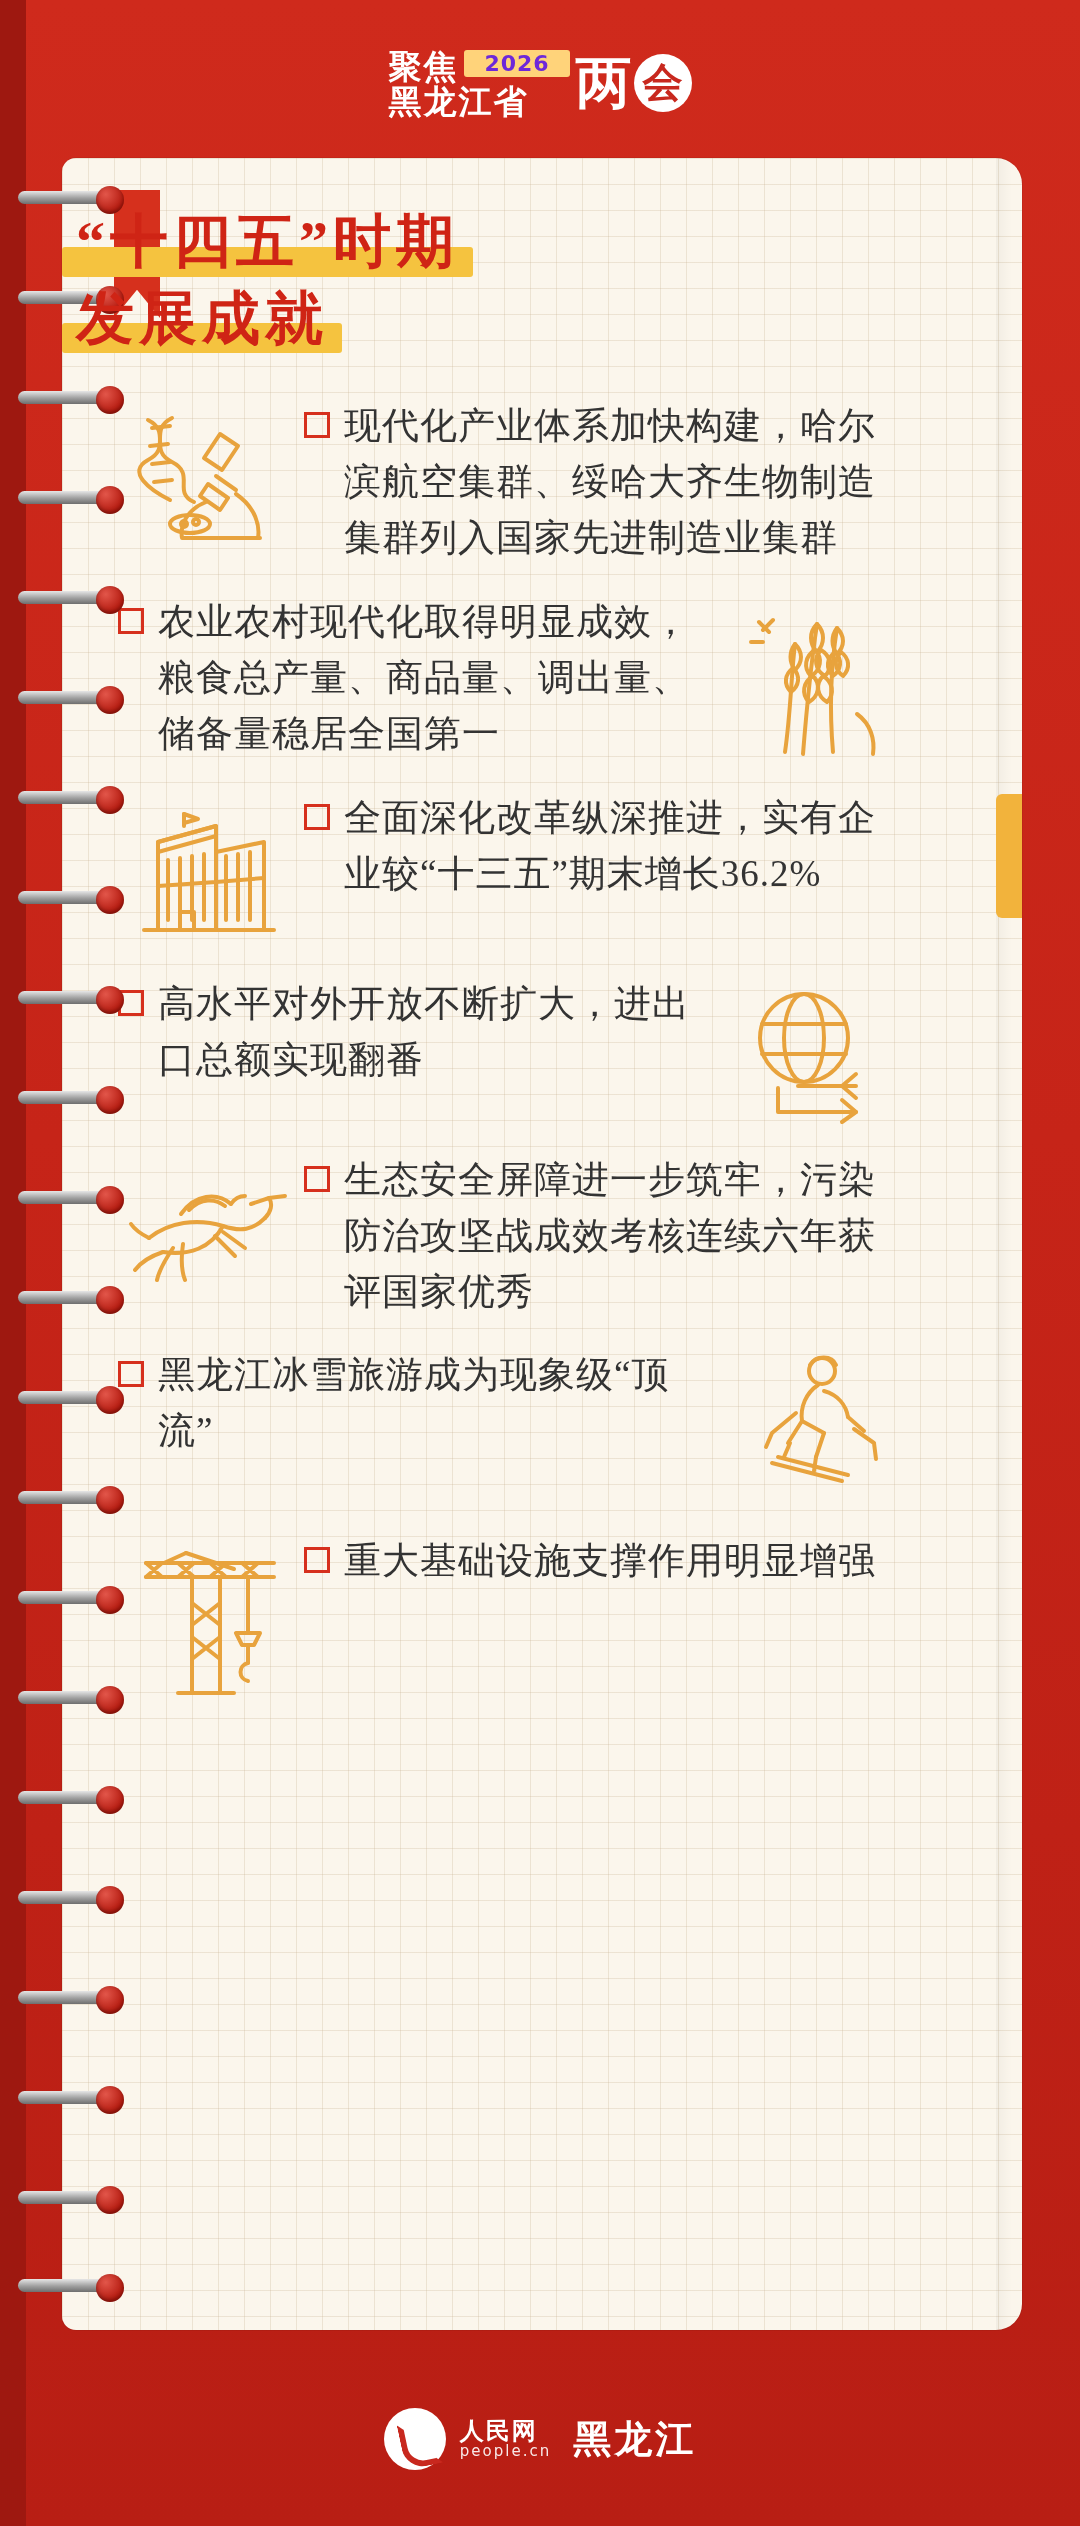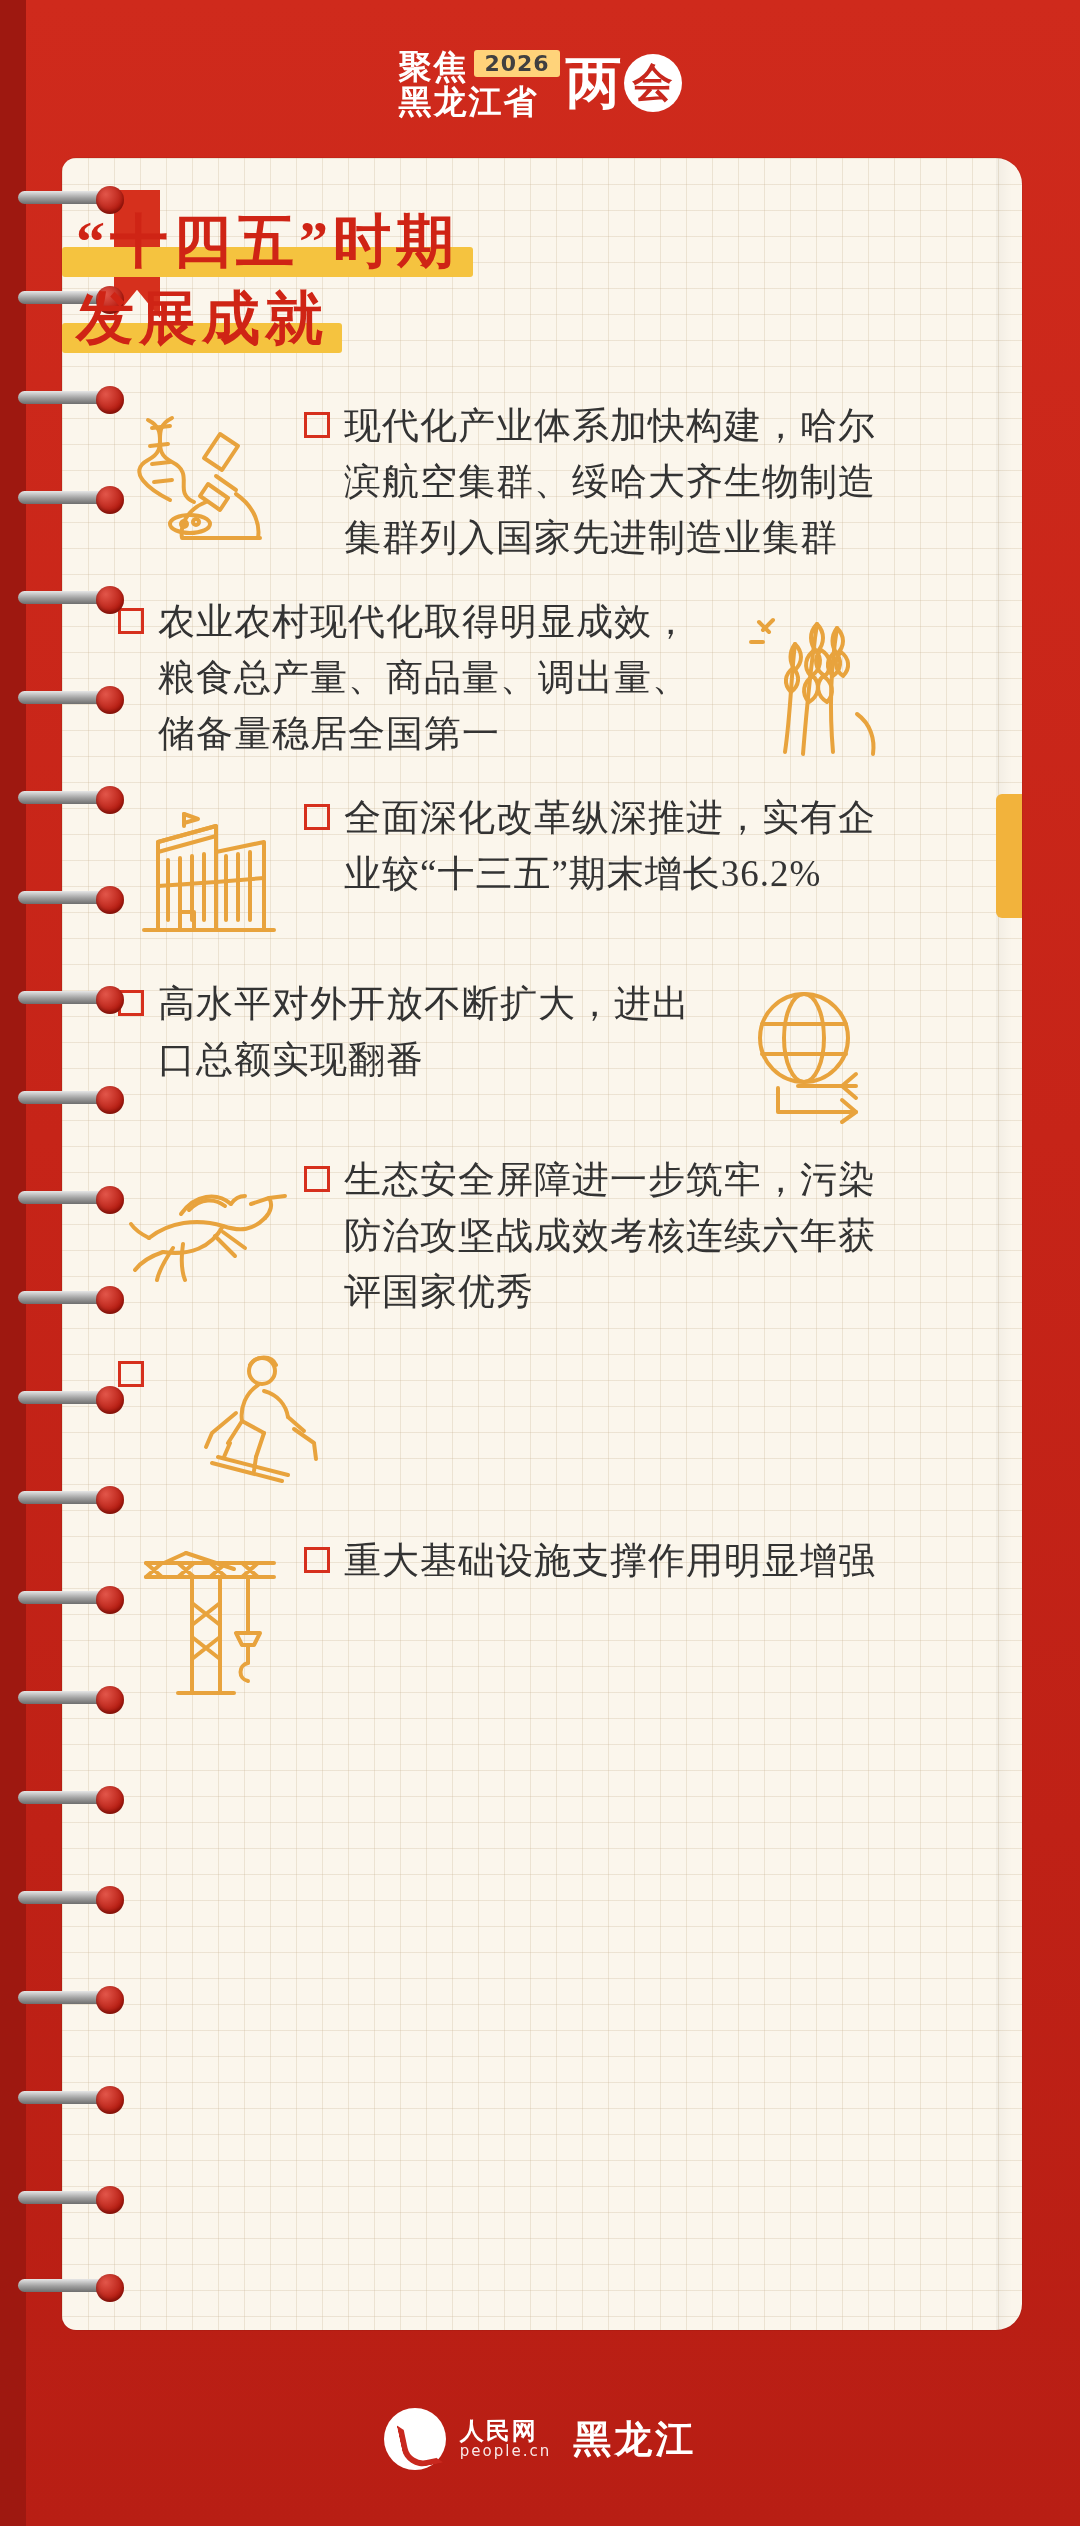--- a/index.html
+++ b/index.html
@@ -66,10 +66,10 @@
   }
   .logo-year {
     background: #ffd37a;
-    color: #404040;
+    color: #6d28d9;
     font-size: 22px;
     font-weight: bold;
-    padding: 2px 10px;
+    padding: 2px 20px;
     border-radius: 3px;
     font-family: "DejaVu Sans", sans-serif;
     letter-spacing: 1px;

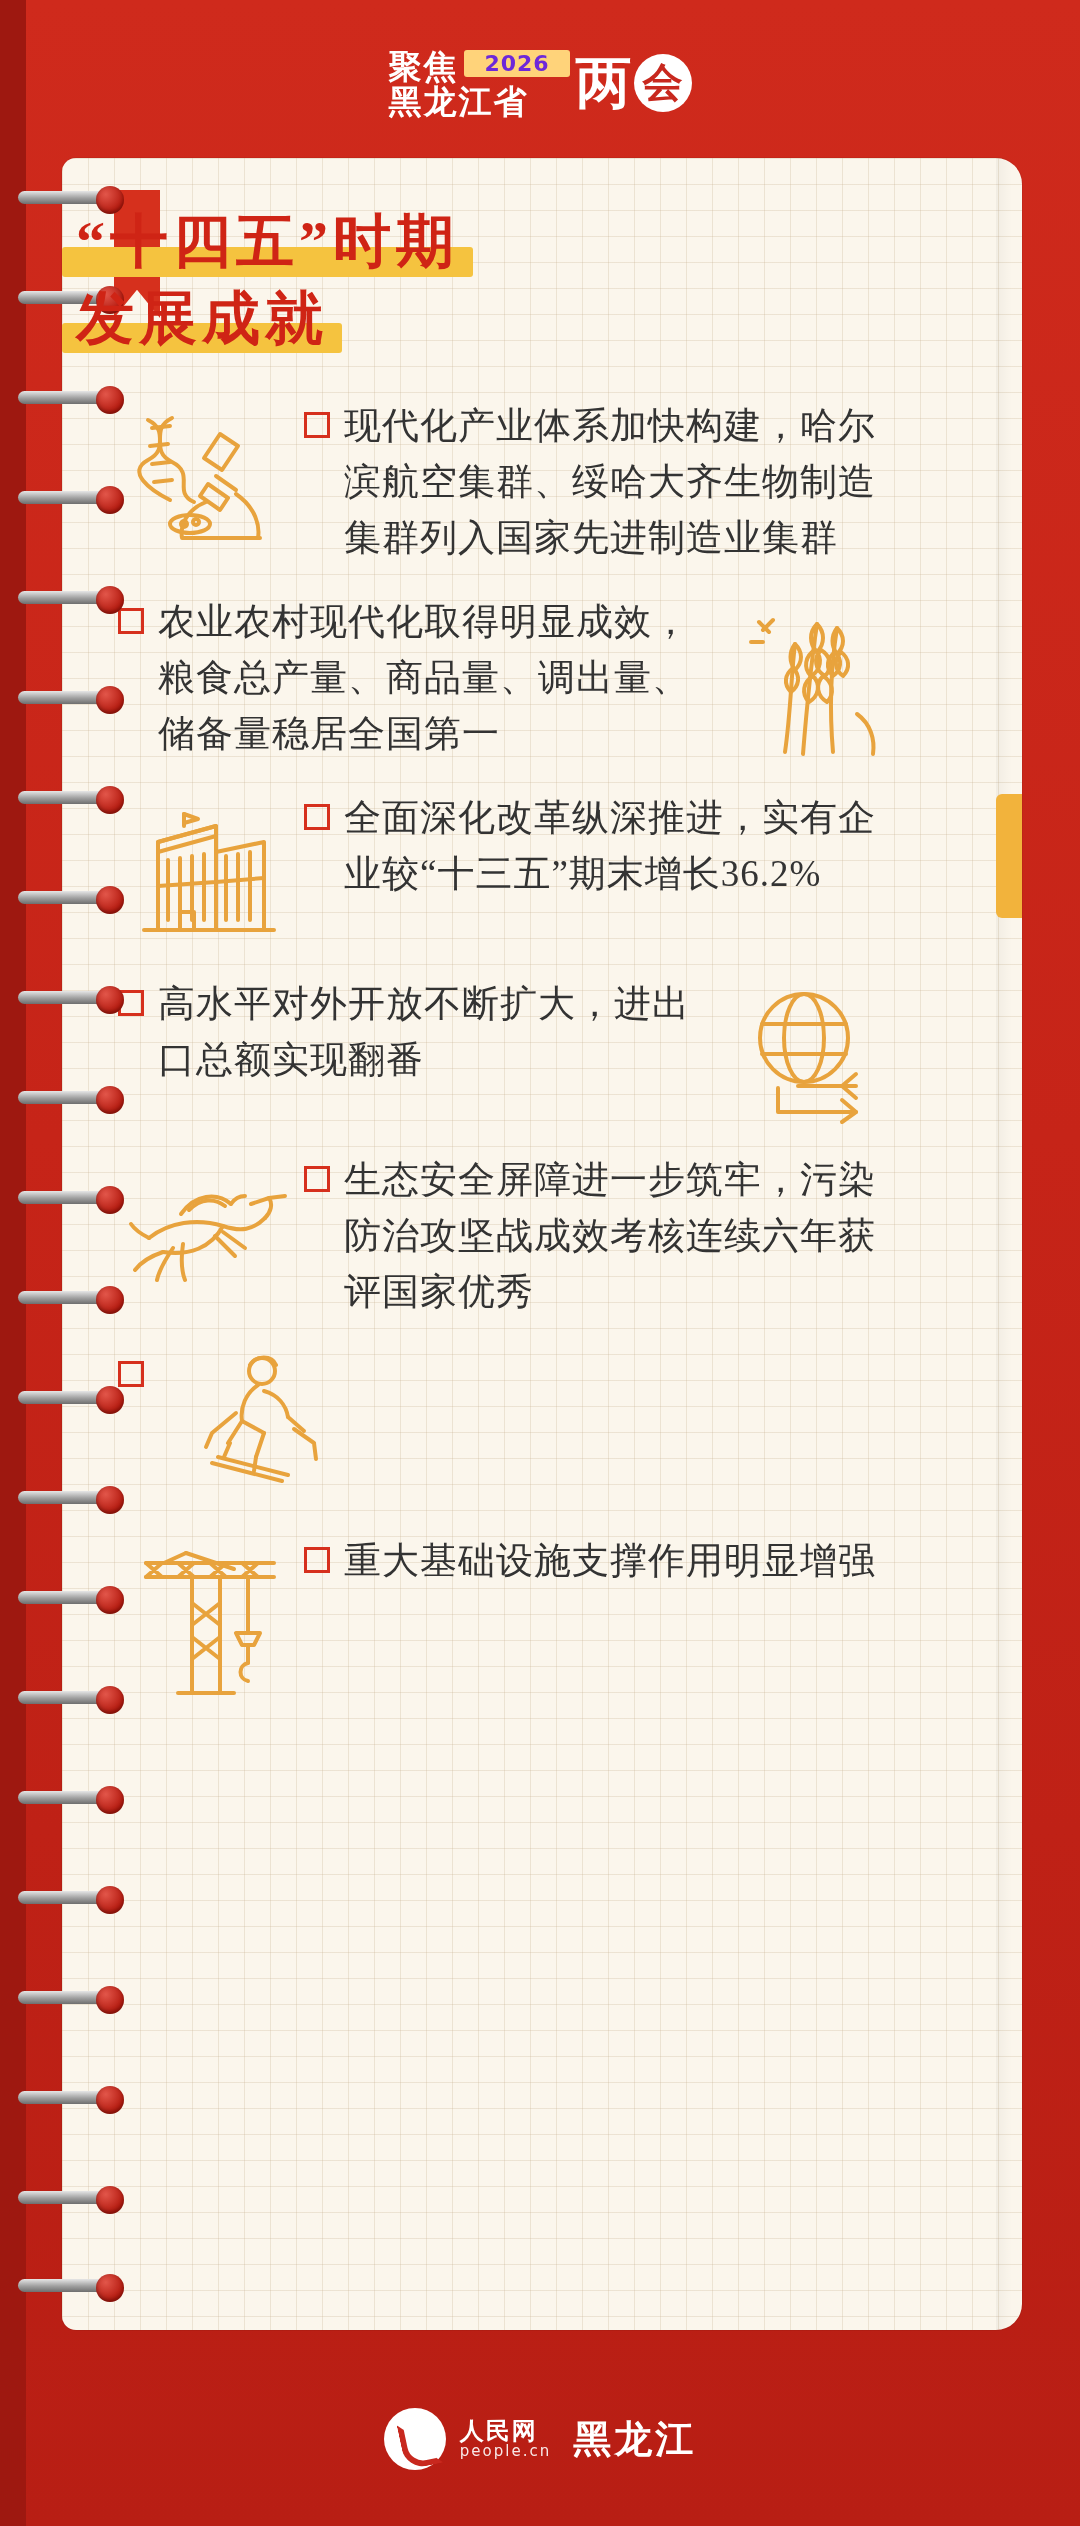--- a/index.html
+++ b/index.html
@@ -475,6 +475,7 @@
 
       <div class="item left-text">
         <div class="bullet"></div>
+        <div class="text">黑龙江冰雪旅游成为现象级“顶流”</div>
         <div class="art">
           <svg width="150" height="160" viewBox="0 0 150 160" fill="none" stroke="#e8a33d" stroke-width="4" stroke-linecap="round" stroke-linejoin="round">
             <circle cx="84" cy="24" r="13"></circle>

